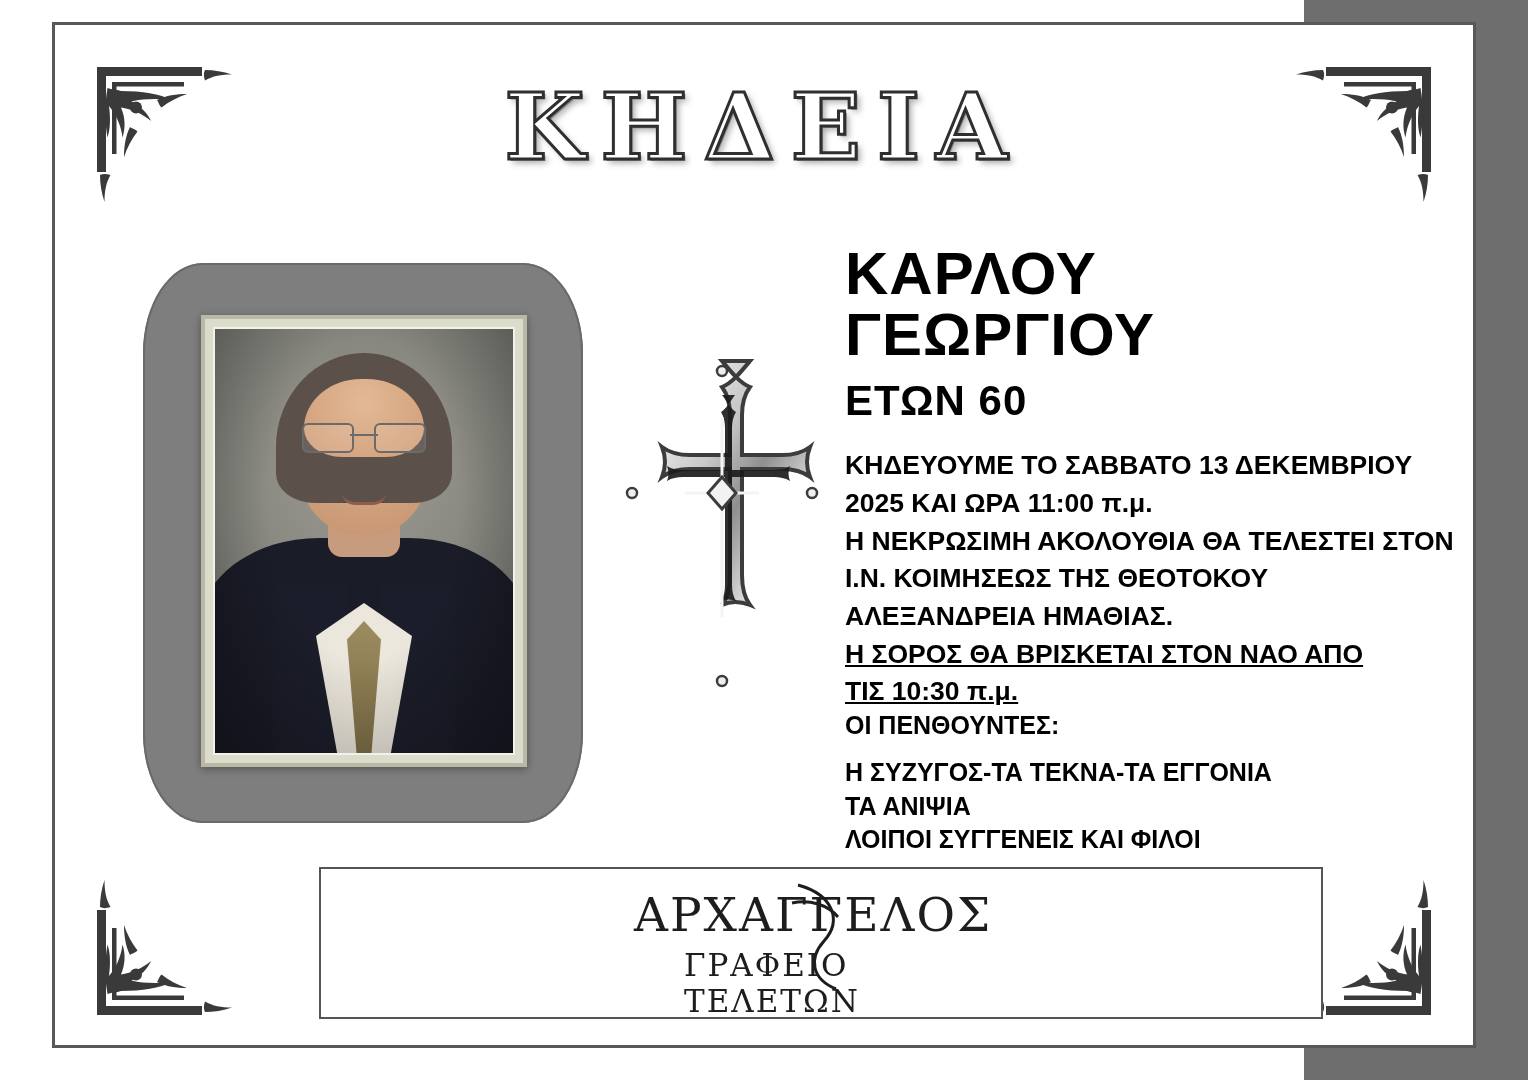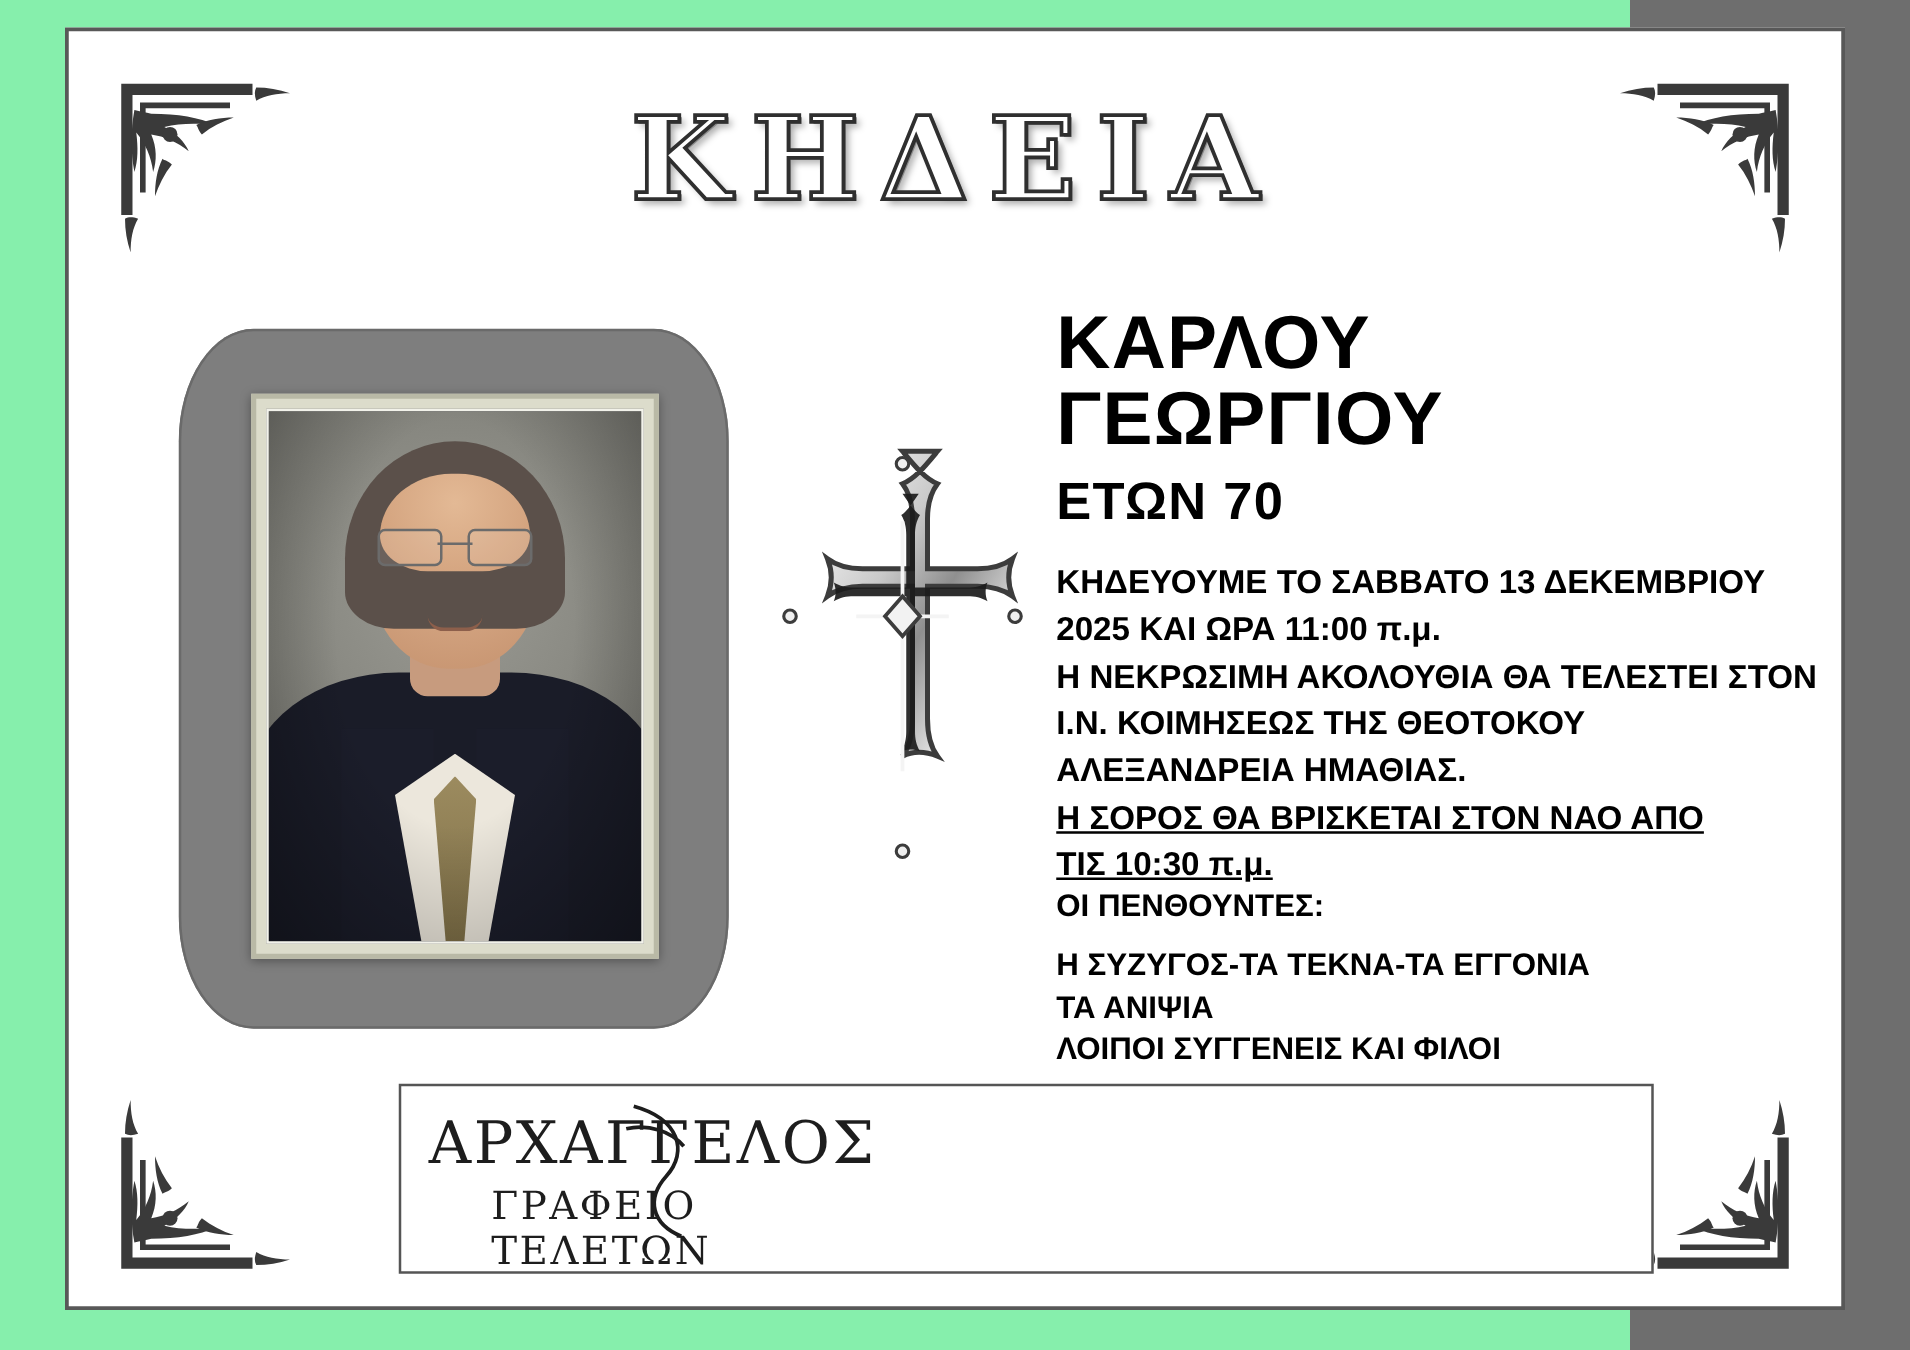--- a/index.html
+++ b/index.html
@@ -19,7 +19,7 @@
     position: relative;
     width: 1304px;
     height: 1080px;
-    background: #86efac;
+    background: #ffffff;
     box-sizing: border-box;
   }
   .inner-border {

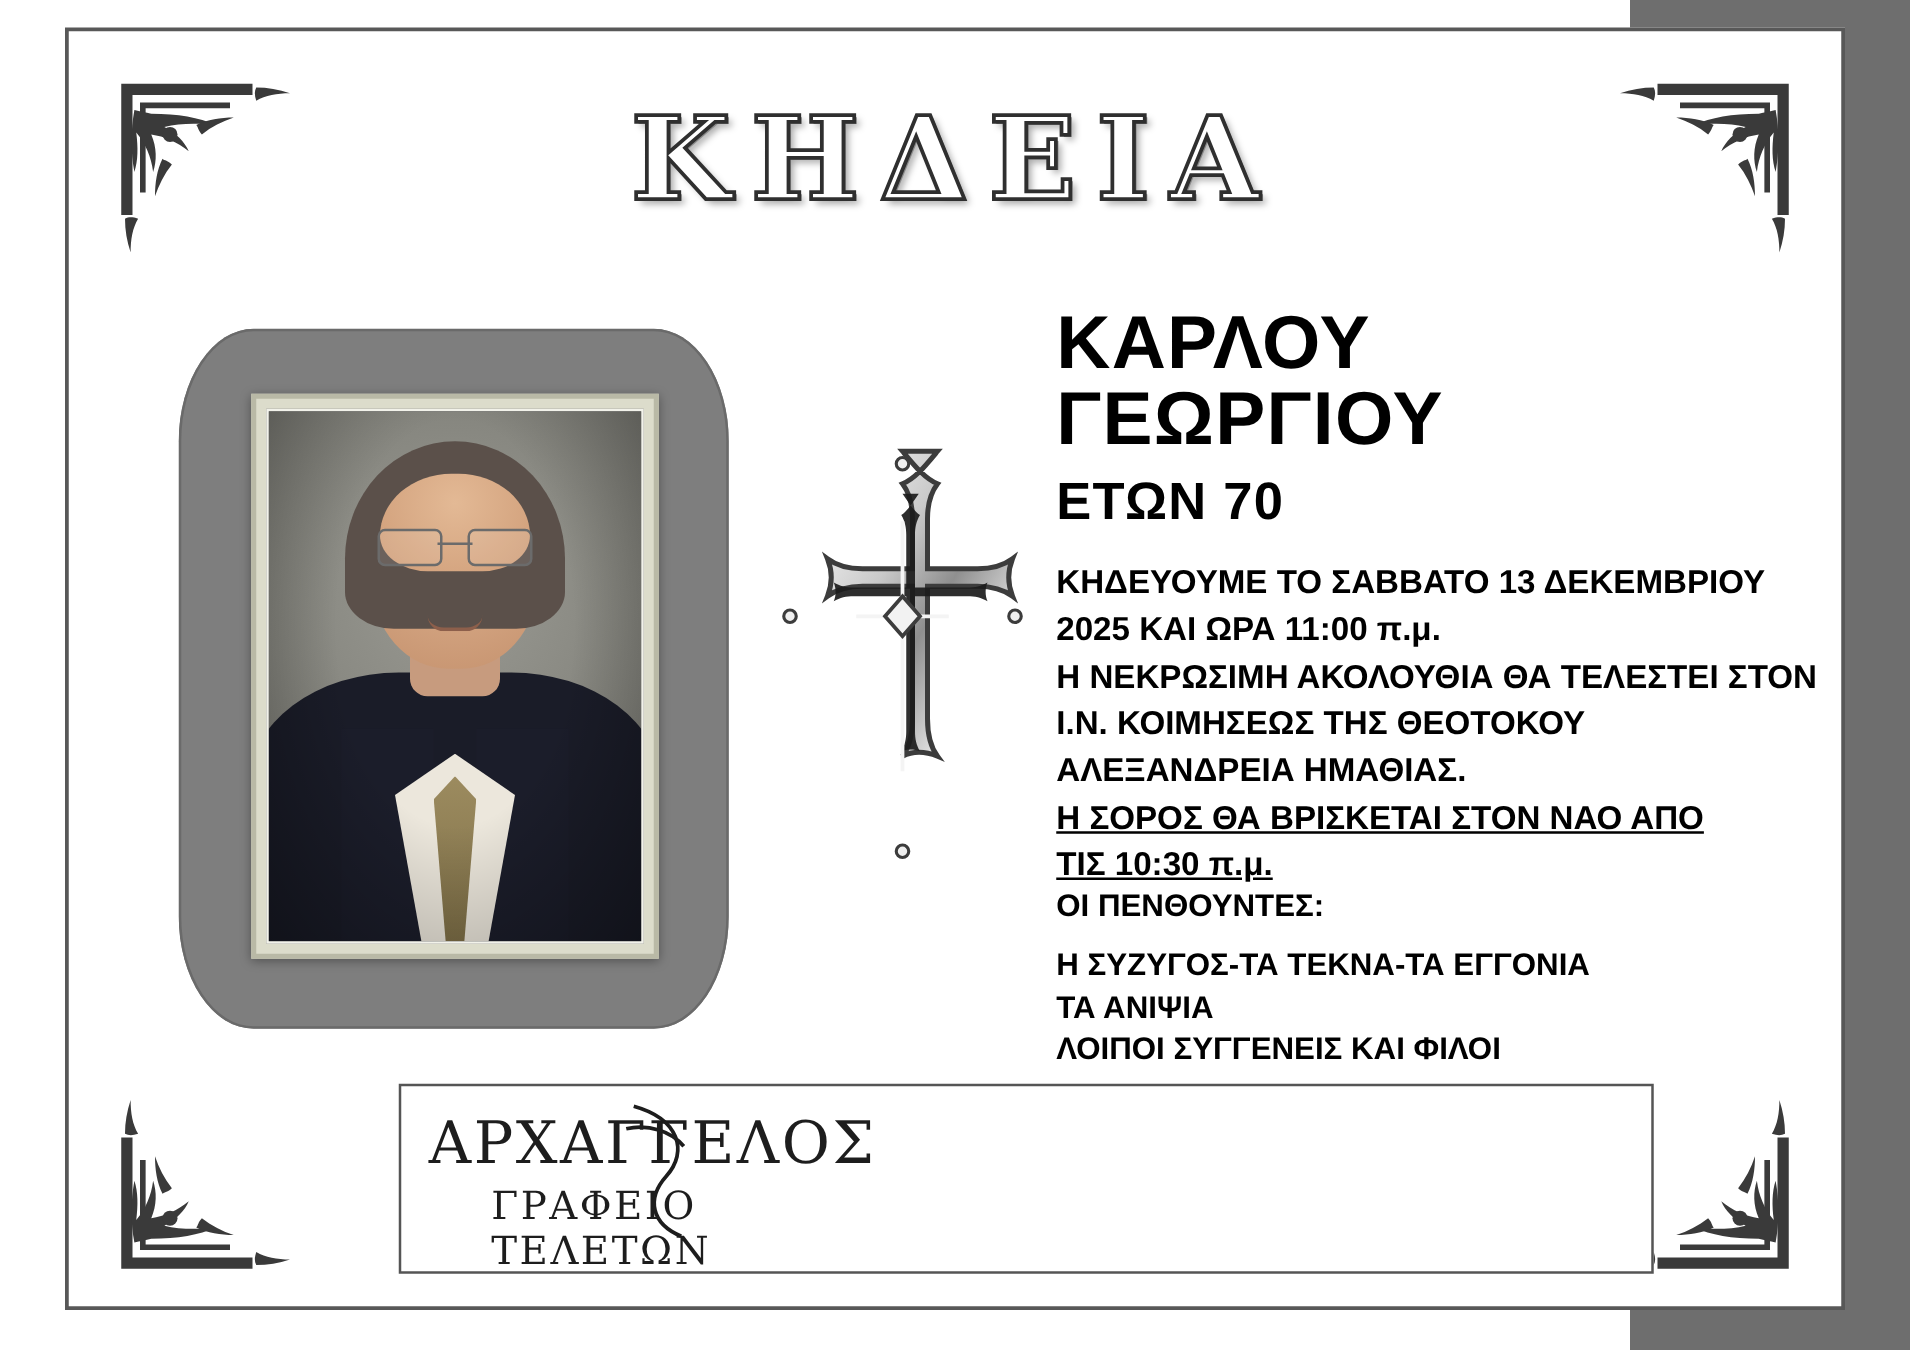--- a/index.html
+++ b/index.html
@@ -469,7 +469,7 @@
     <div class="info">
       <div class="name">ΚΑΡΛΟΥ</div>
       <div class="name">ΓΕΩΡΓΙΟΥ</div>
-      <div class="age">ΕΤΩΝ 70</div>
+      <div class="age">ΕΤΩΝ 60</div>
 
       <div class="details">
         <div>ΚΗΔΕΥΟΥΜΕ ΤΟ ΣΑΒΒΑΤΟ 13 ΔΕΚΕΜΒΡΙΟΥ</div>

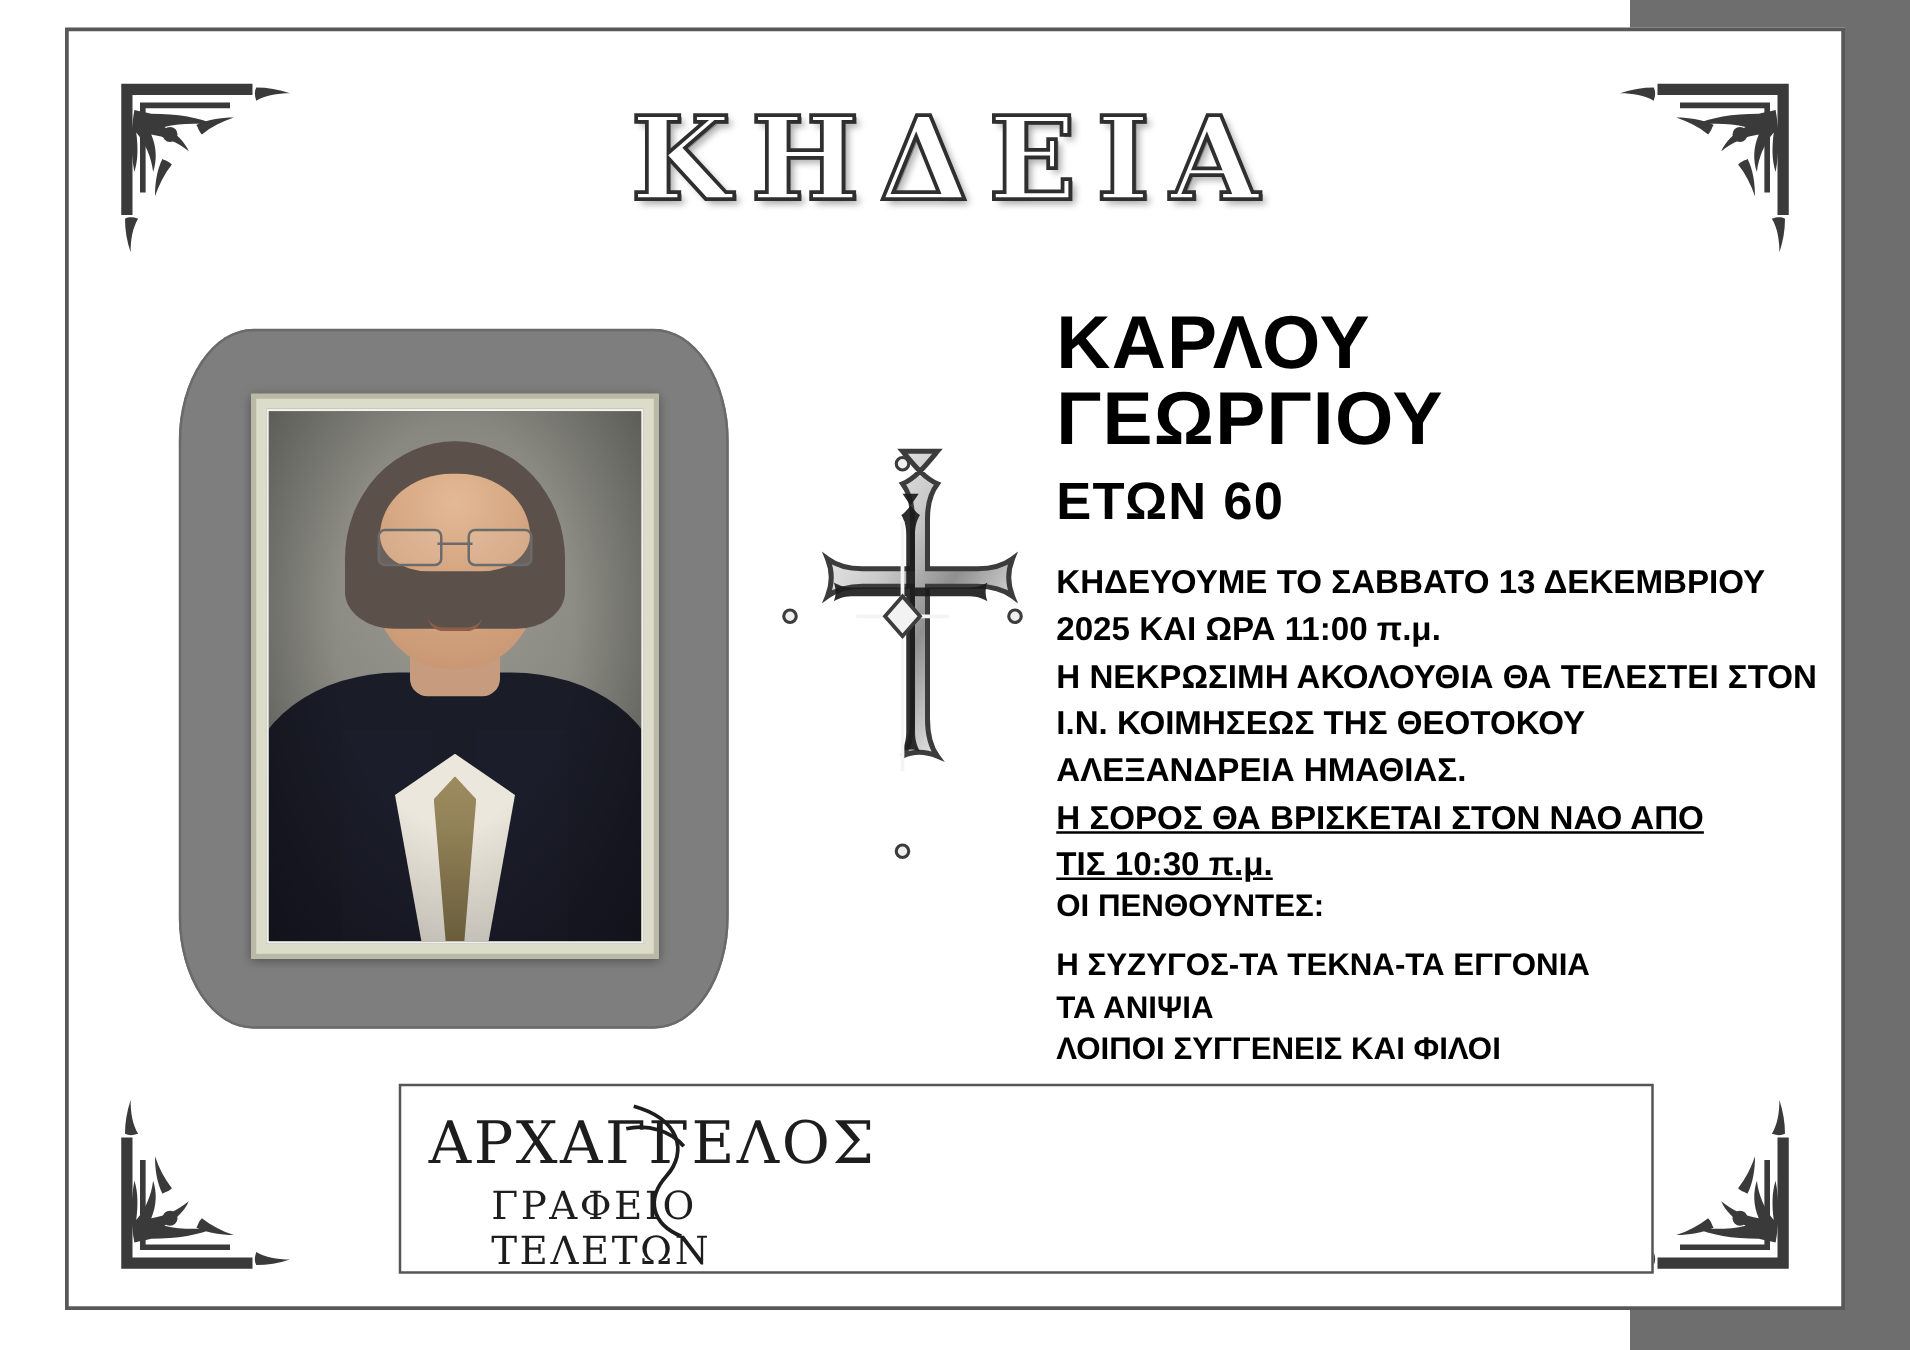--- a/index.html
+++ b/index.html
@@ -299,6 +299,7 @@
     background: #fff;
     display: flex;
     align-items: center;
+    flex-direction: column;
   }
   .logo {
     width: 400px;

